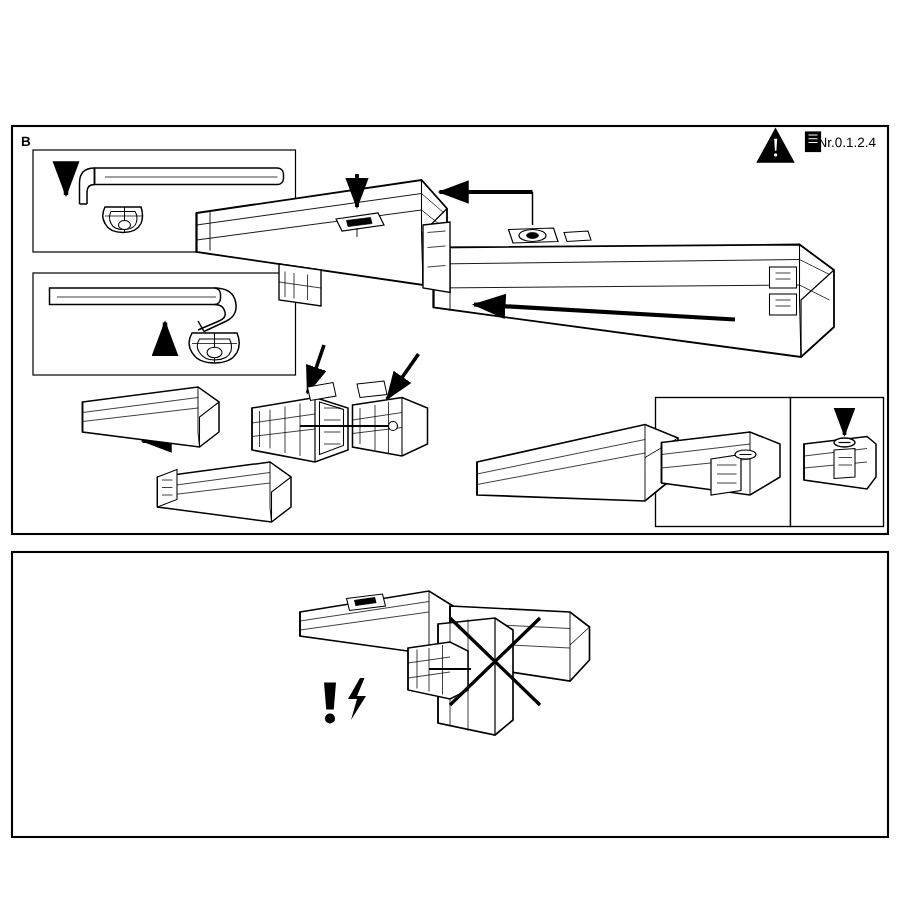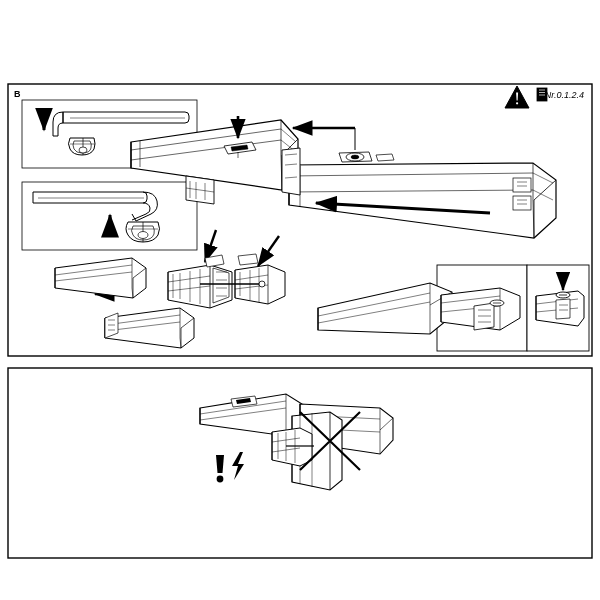--- a/index.html
+++ b/index.html
@@ -46,7 +46,6 @@
     font-size: 9px;
     font-family: "Liberation Sans", sans-serif;
     letter-spacing: 0px;
-    font-style: italic;
   }
 </style>
 </head>

